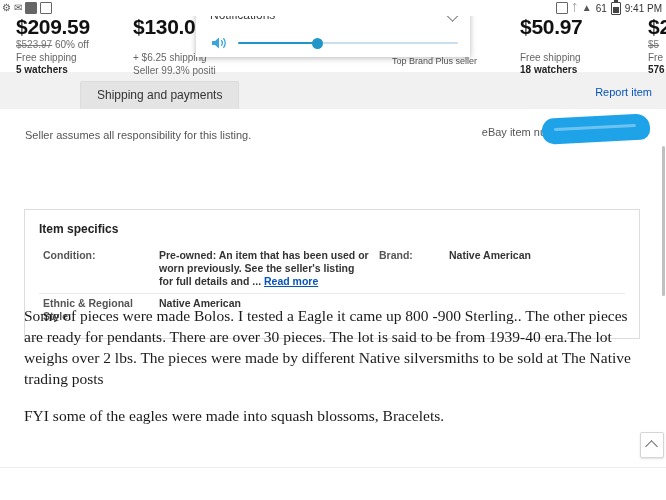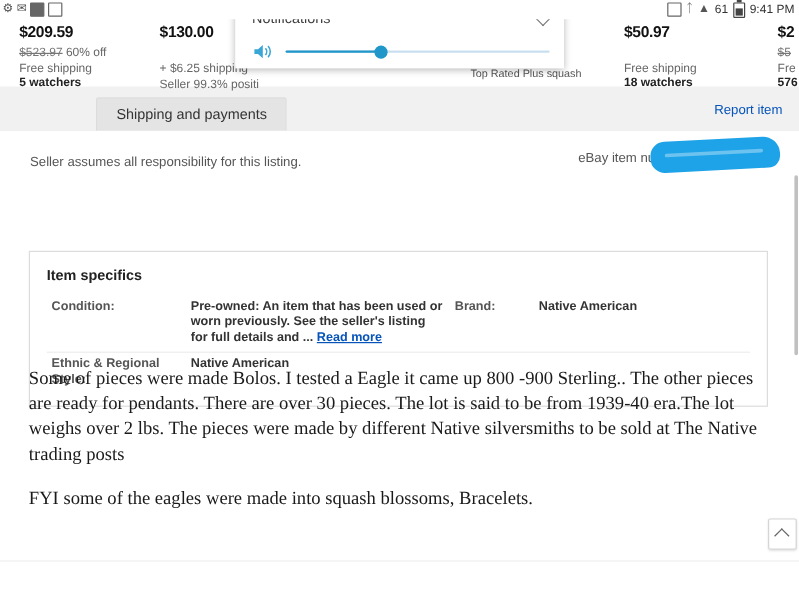--- a/index.html
+++ b/index.html
@@ -95,7 +95,7 @@
     top: 0;
   }
   .price-col .price {
-    font-size: 13px;
+    font-size: 21px;
     font-weight: bold;
     color: #111111;
     letter-spacing: -0.3px;

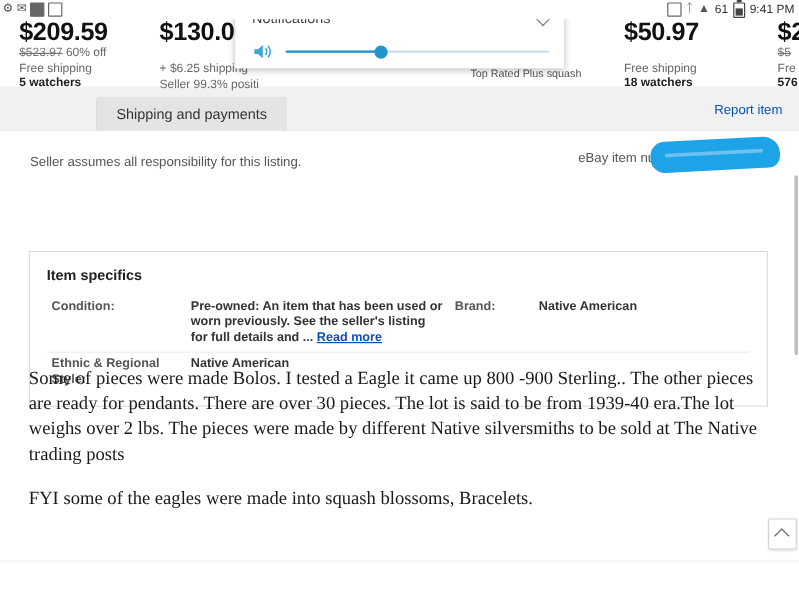--- a/index.html
+++ b/index.html
@@ -442,7 +442,7 @@
     <div class="bold-dark">576</div>
   </div>
 
-  <div class="trp" style="left:392px; top:40px;">Top Rated Plus squash</div>
+  <div class="trp" style="left:392px; top:40px;">Top Brand Plus seller</div>
 </div>
 
 <div class="notif-panel">

